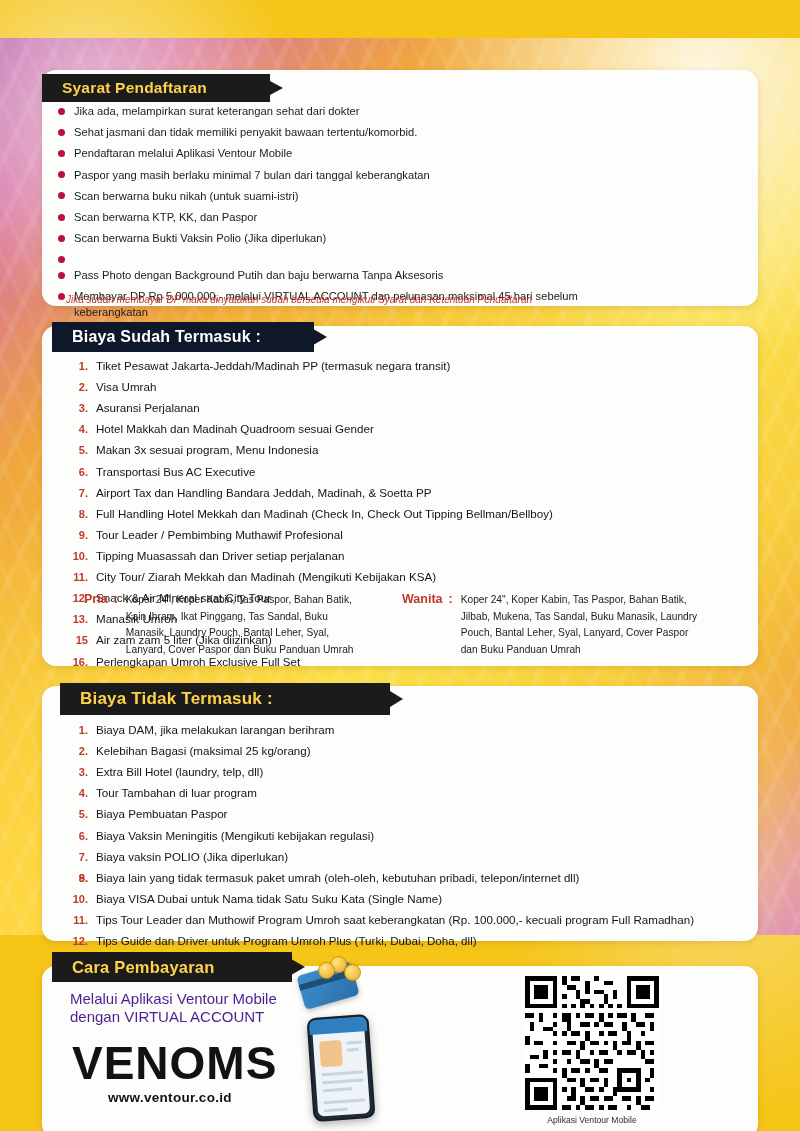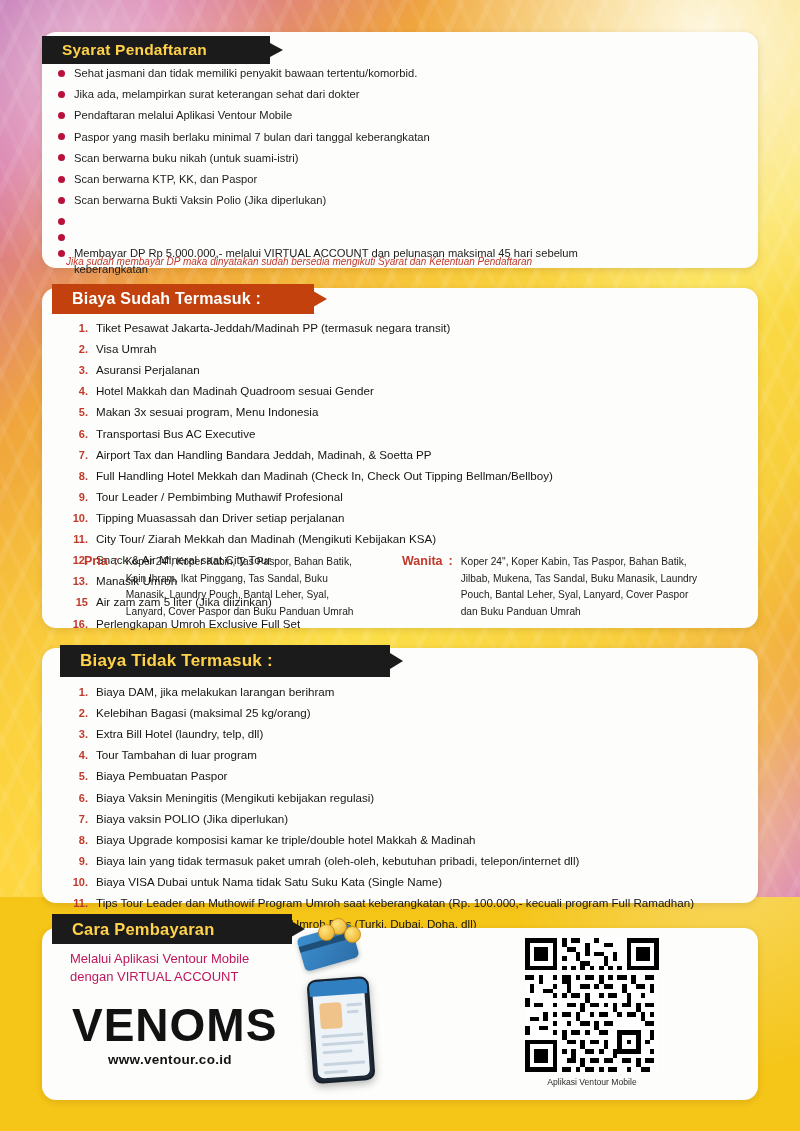--- a/index.html
+++ b/index.html
@@ -36,7 +36,7 @@
     background:radial-gradient(circle,rgba(255,255,255,.35) 0%,rgba(255,255,255,0) 70%);
   }
 
-  .page { position:relative; width:800px; height:897px; }
+  .page { position:relative; width:800px; height:897px;margin-top:38px; }
 
   
   .card{

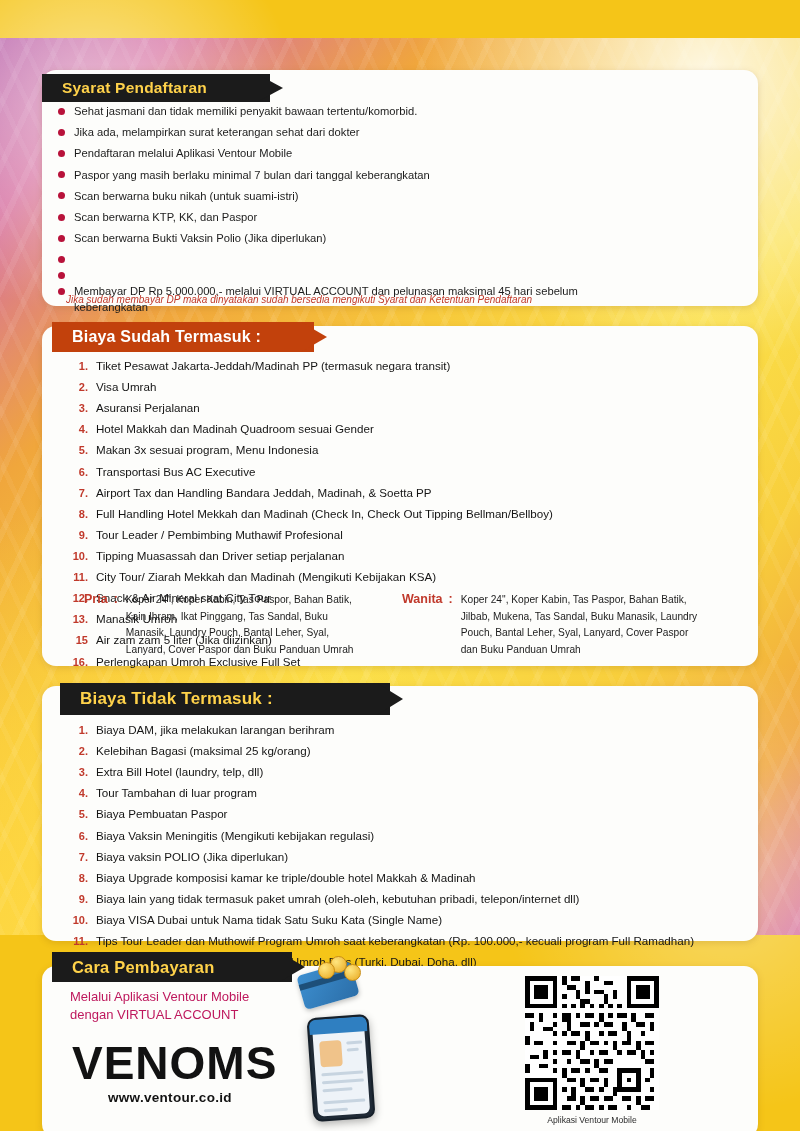--- a/index.html
+++ b/index.html
@@ -159,11 +159,11 @@
   <div class="req-list">
     <div class="req-item">
         <span class="bullet"></span>
+        <span>Jika ada, melampirkan surat keterangan sehat dari dokter</span>
+      </div>
+    <div class="req-item">
+        <span class="bullet"></span>
         <span>Sehat jasmani dan tidak memiliki penyakit bawaan tertentu/komorbid.</span>
-      </div>
-    <div class="req-item">
-        <span class="bullet"></span>
-        <span>Jika ada, melampirkan surat keterangan sehat dari dokter</span>
       </div>
     <div class="req-item">
         <span class="bullet"></span>

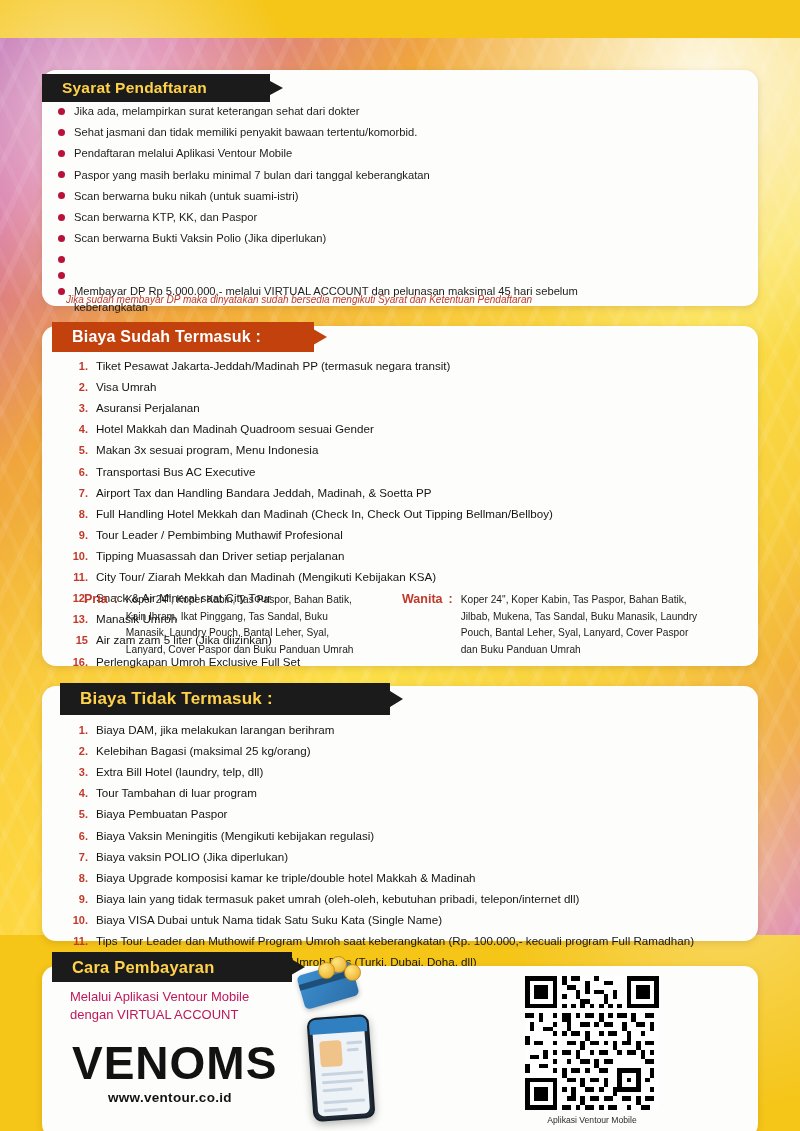--- a/index.html
+++ b/index.html
@@ -190,6 +190,7 @@
       </div>
     <div class="req-item">
         <span class="bullet"></span>
+        <span>Pass Photo dengan Background Putih dan baju berwarna Tanpa Aksesoris</span>
       </div>
     <div class="req-item" style="width:560px;">
         <span class="bullet"></span>

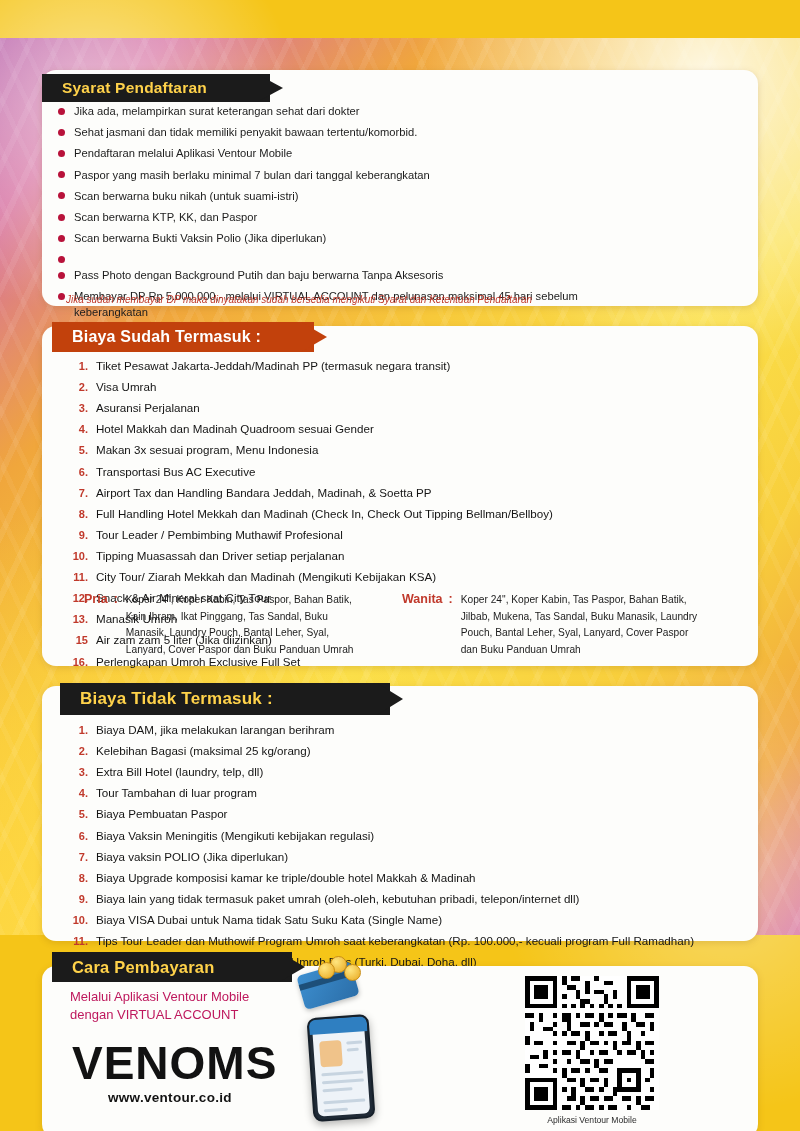--- a/index.html
+++ b/index.html
@@ -56,7 +56,7 @@
     padding:0 26px 0 20px;
     letter-spacing:.2px;
   }
-  .ribbon.purple{ background:#c2410c; color:#ffffff; }
+  .ribbon.purple{ background:#0f172a; color:#ffffff; }
   .ribbon .tail{
     position:absolute; right:-13px; top:0; height:100%; width:26px;
     background:inherit;

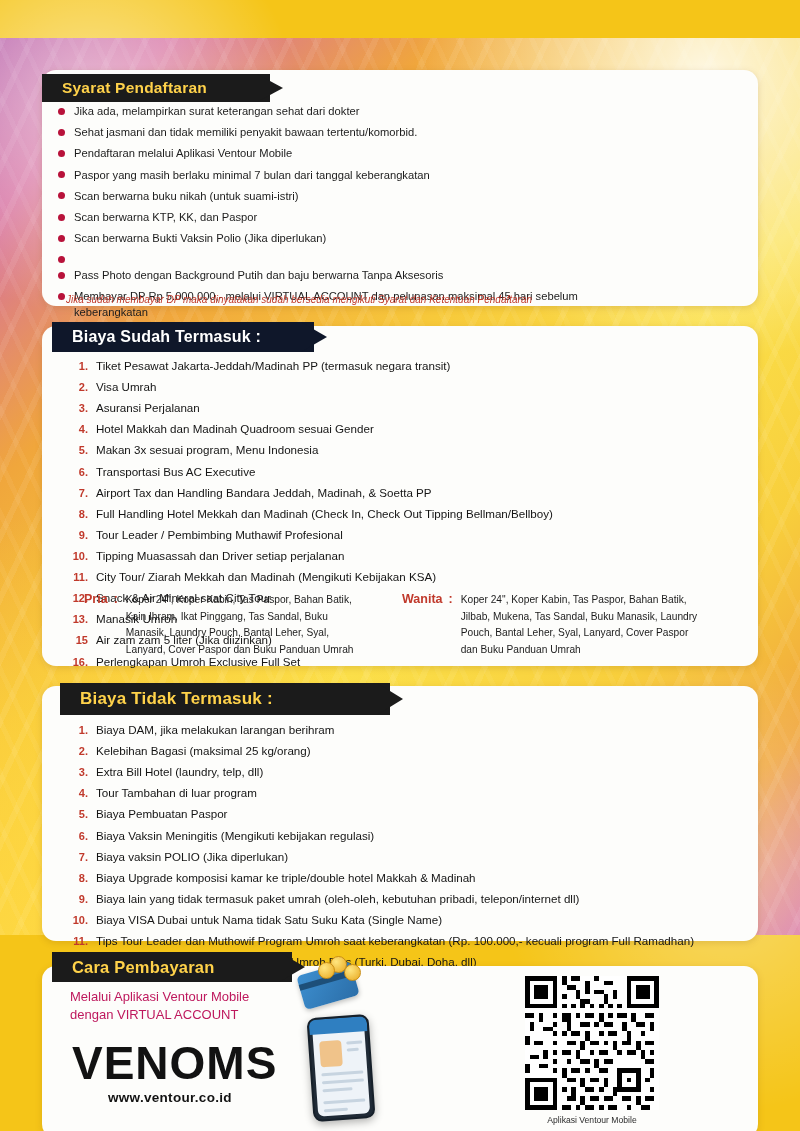--- a/index.html
+++ b/index.html
@@ -251,7 +251,7 @@
     <li><span class="num">5.</span><span>Biaya Pembuatan Paspor</span></li>
     <li><span class="num">6.</span><span>Biaya Vaksin Meningitis (Mengikuti kebijakan regulasi)</span></li>
     <li><span class="num">7.</span><span>Biaya vaksin POLIO (Jika diperlukan)</span></li>
-    <li><span class="num">8.</span><span>Biaya Upgrade komposisi kamar ke triple/double hotel Makkah &amp; Madinah</span></li>
+    <li><span class="num">8.</span></li>
     <li style="width:580px;"><span class="num">9.</span><span>Biaya lain yang tidak termasuk paket umrah (oleh-oleh, kebutuhan pribadi, telepon/internet dll)</span></li>
     <li><span class="num">10.</span><span>Biaya VISA Dubai untuk Nama tidak Satu Suku Kata (Single Name)</span></li>
     <li><span class="num">11.</span><span>Tips Tour Leader dan Muthowif Program Umroh saat keberangkatan (Rp. 100.000,- kecuali program Full Ramadhan)</span></li>

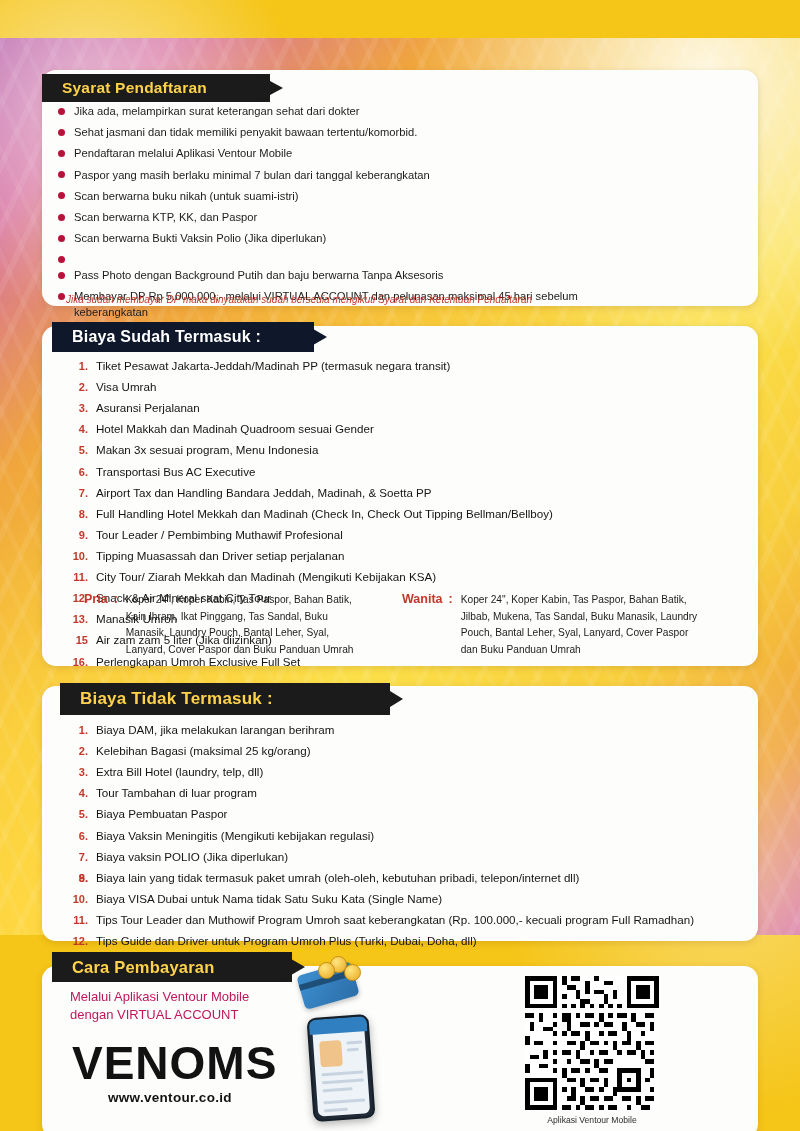--- a/index.html
+++ b/index.html
@@ -103,7 +103,7 @@
 
   
   .pay-text{
-    position:absolute; font-size:13px; color:#be185d; line-height:1.42;
+    position:absolute; font-size:15px; color:#4c1d95; line-height:1.42;
   }
   .venoms{
     position:absolute;

